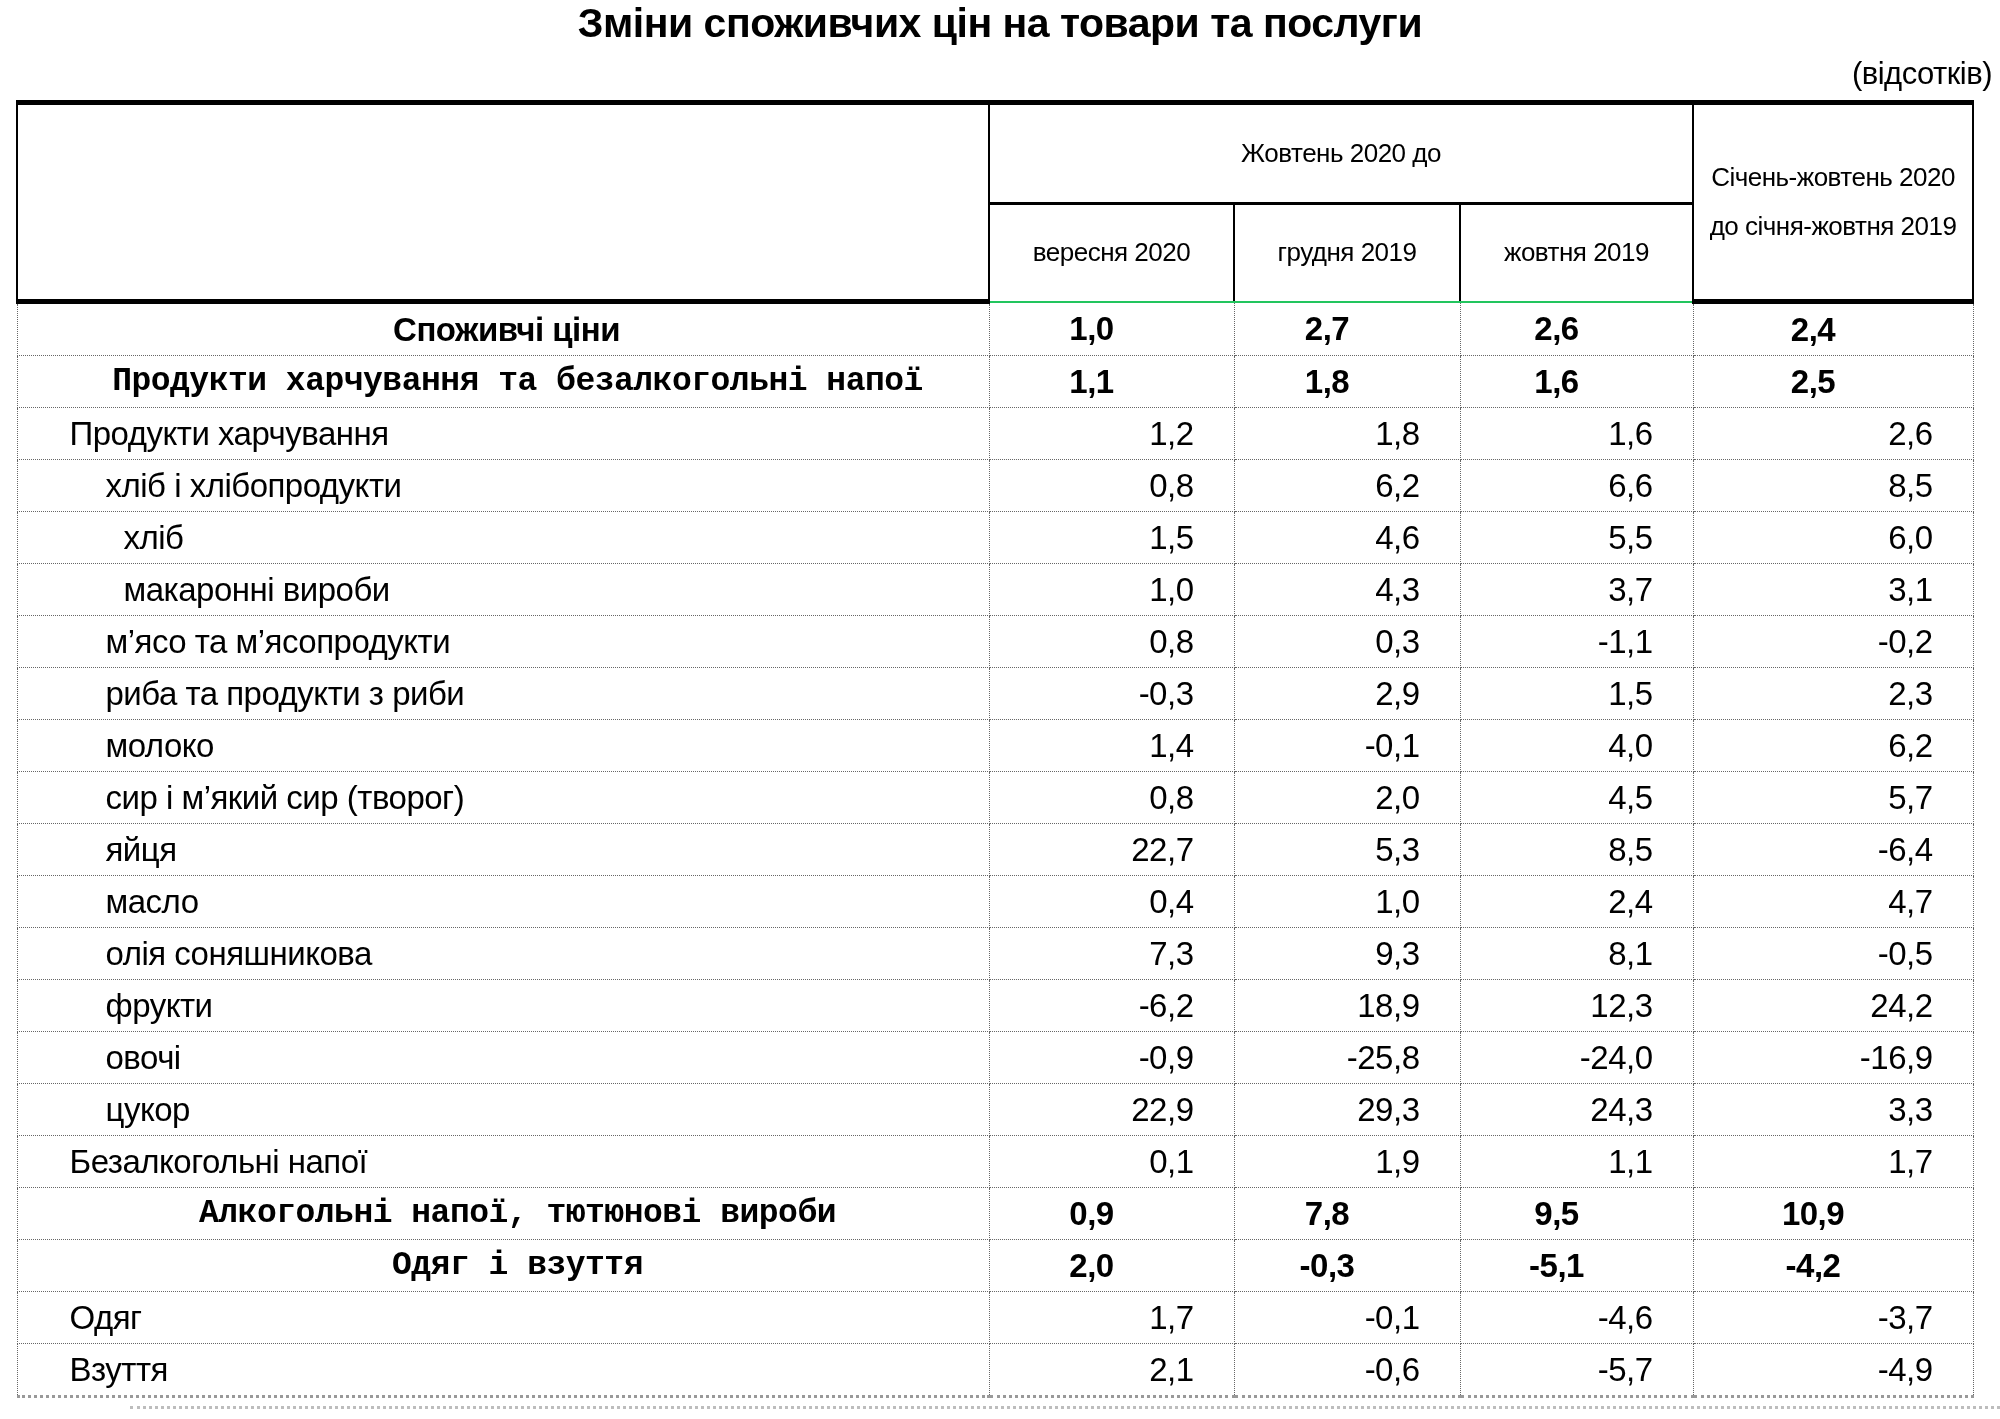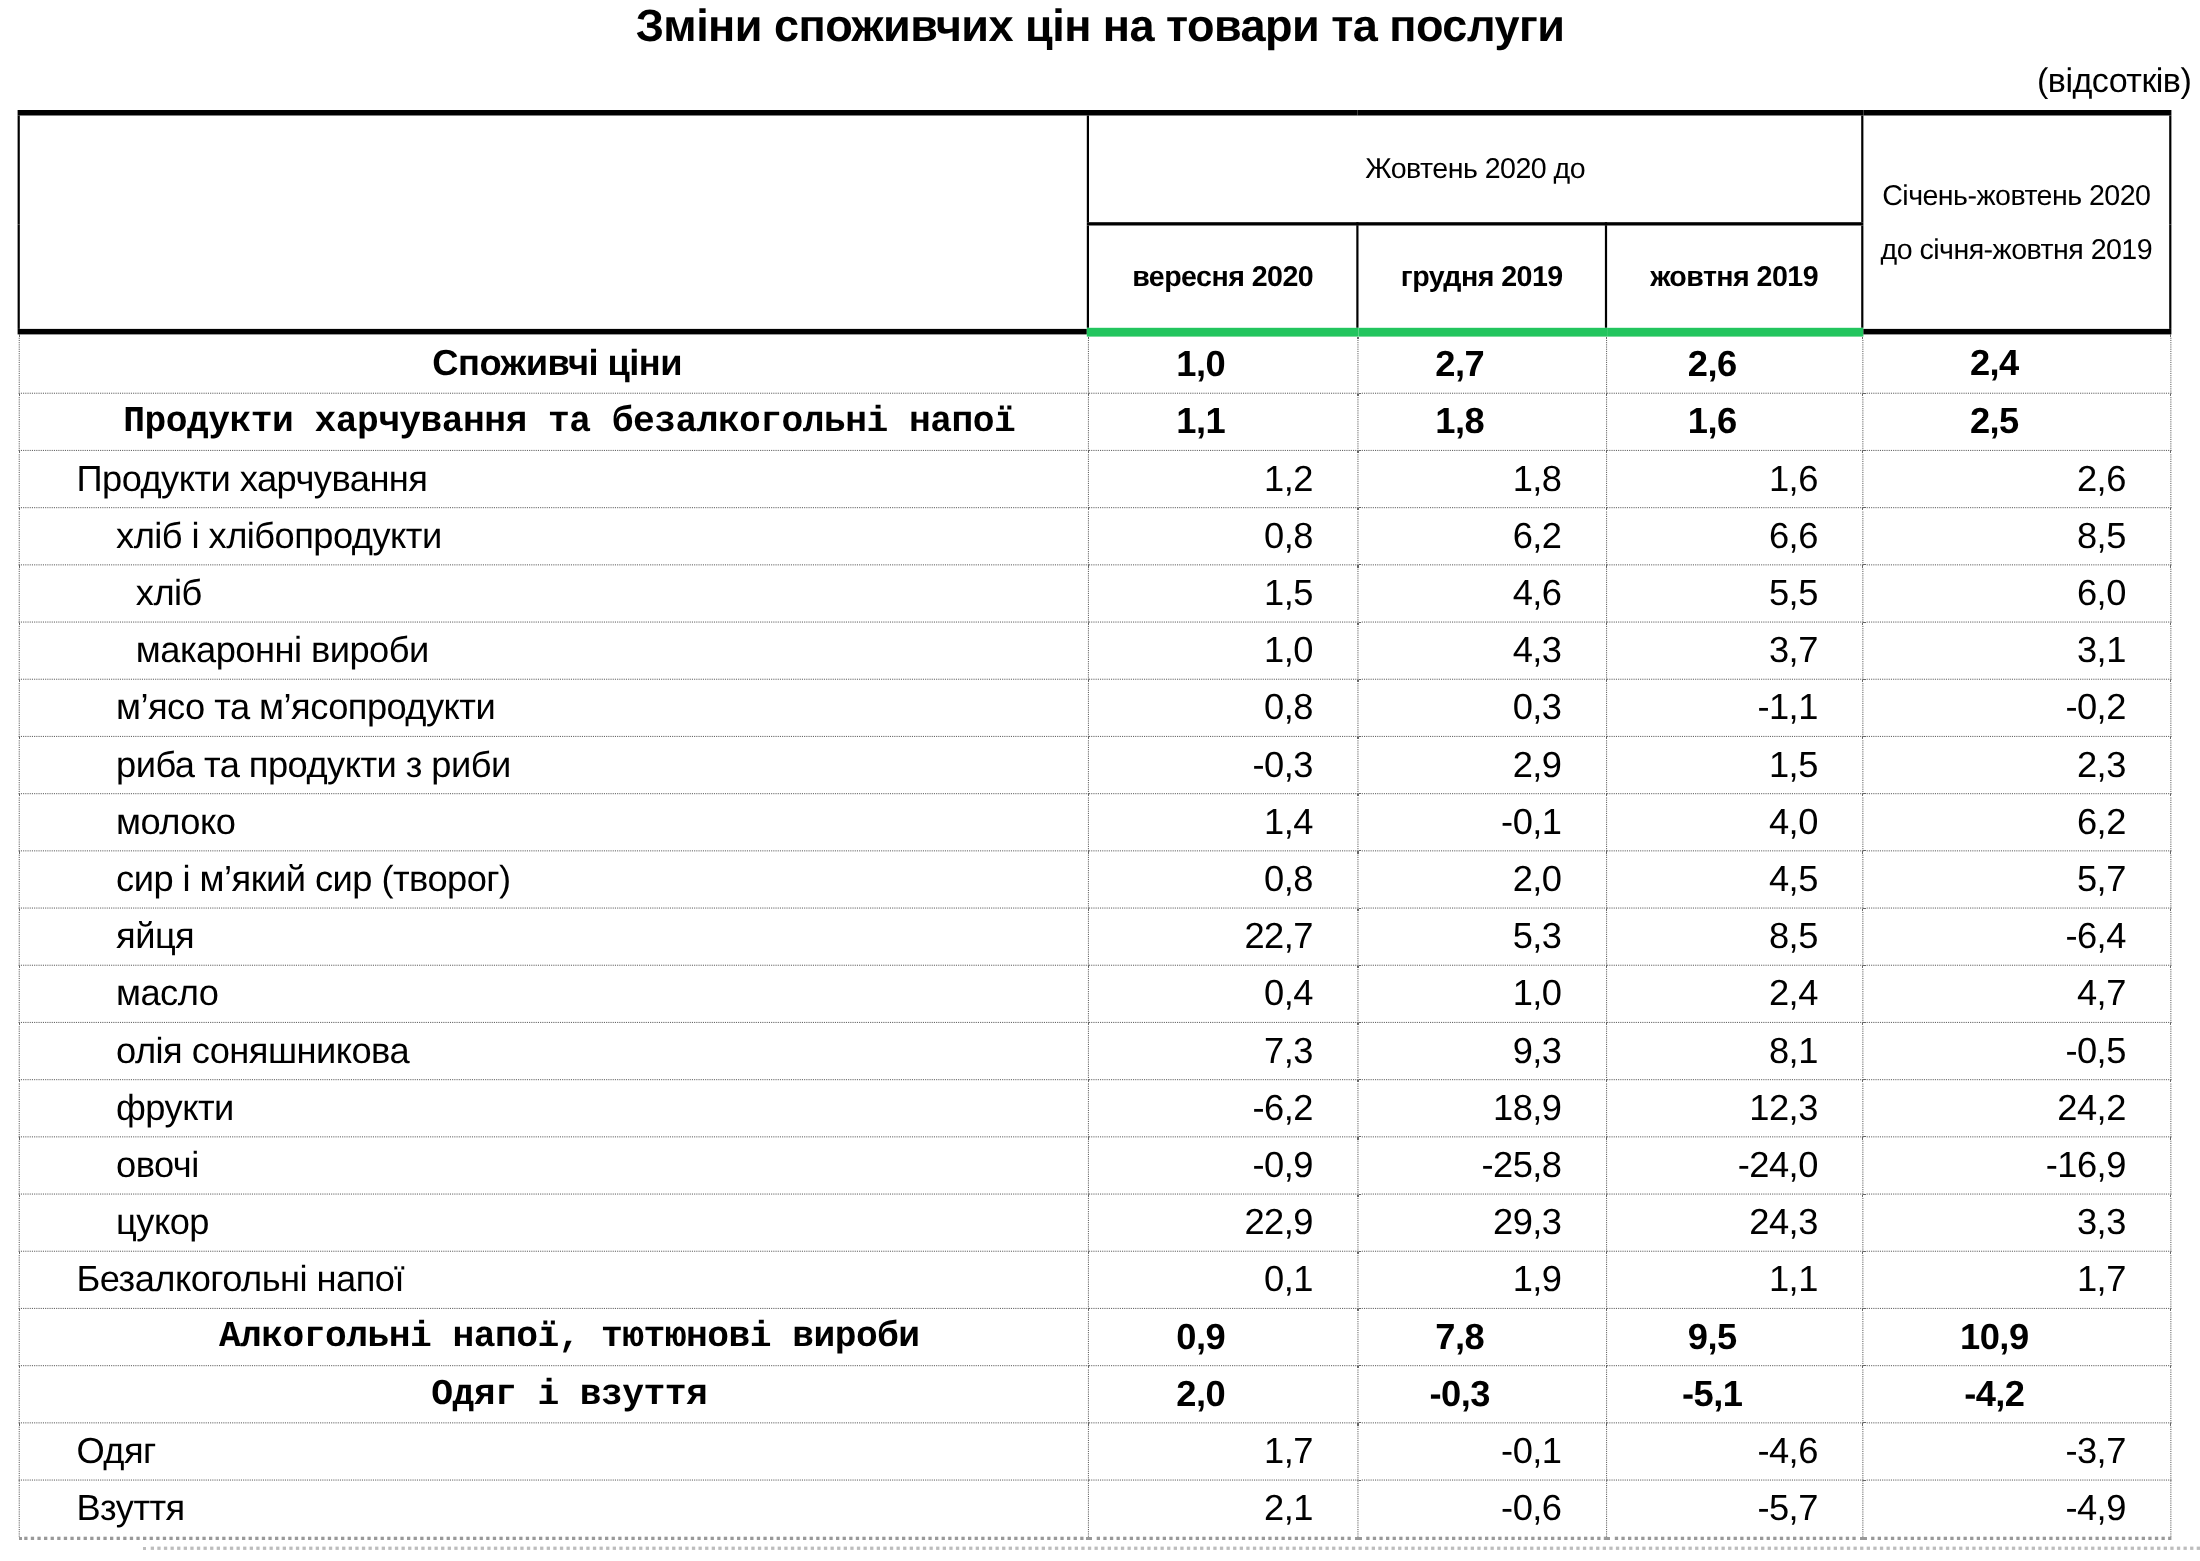--- a/index.html
+++ b/index.html
@@ -37,7 +37,7 @@
   tr.hrow1 th{border-top:5px solid #000;}
   th.corner-cell{border-bottom:5px solid #000;}
   th.group-header{border-bottom:3px solid #000;}
-  th.sub-header{border-bottom:8px solid #22c55e;font-weight:bold;}
+  th.sub-header{border-bottom:2px solid #22c55e;}
   th.period-col-header{border-bottom:5px solid #000;line-height:49px;padding:0 8px;}
 
   tbody td{

